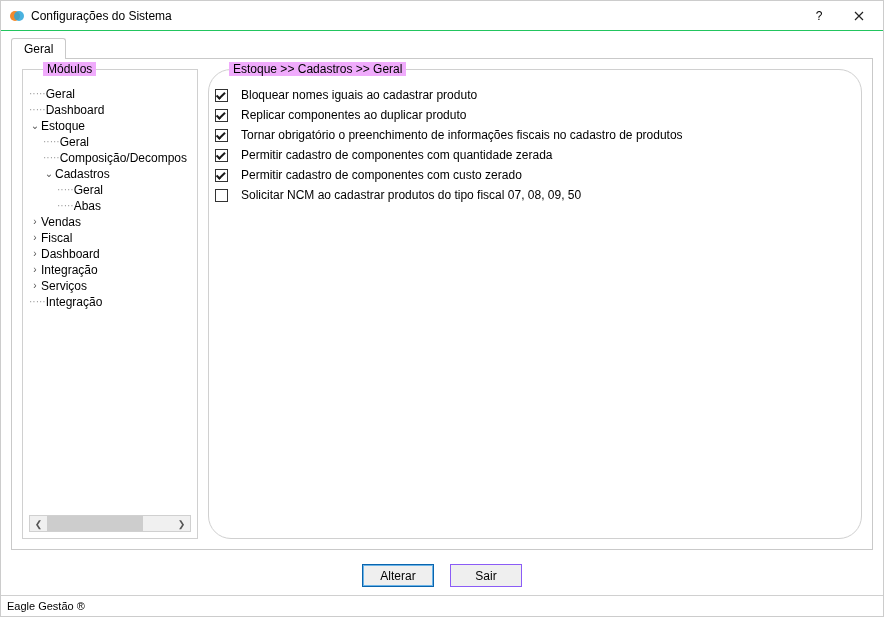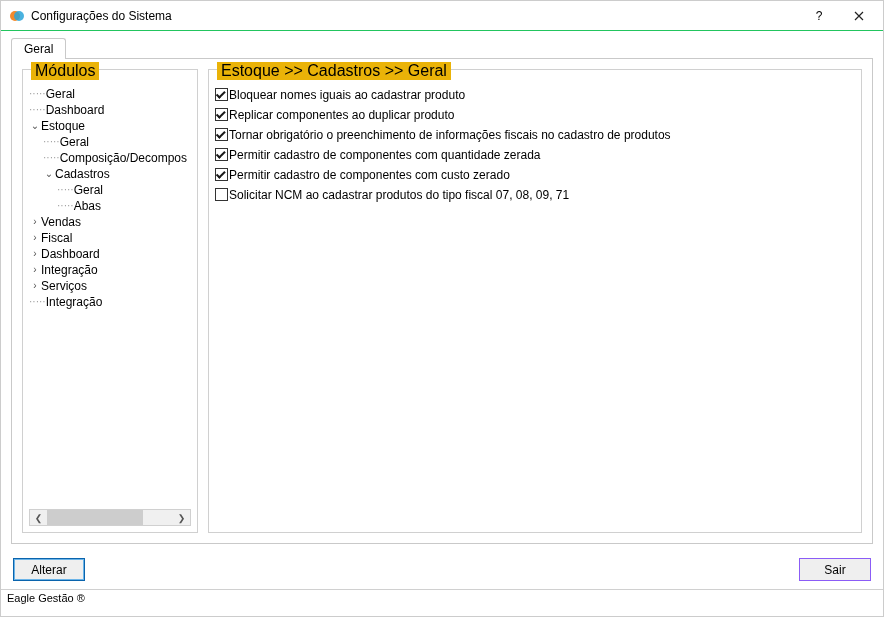--- a/index.html
+++ b/index.html
@@ -78,10 +78,10 @@
   .groupbox > .legend {
     position: absolute;
     top: -8px;
-    left: 8px;
-    background: #eab308;
+    left: 20px;
+    background: #f0abfc;
     padding: 0 4px;
-    font-size: 16px;
+    font-size: 12px;
   }
   .sidebar { width: 176px; }
   .content { flex: 1; }

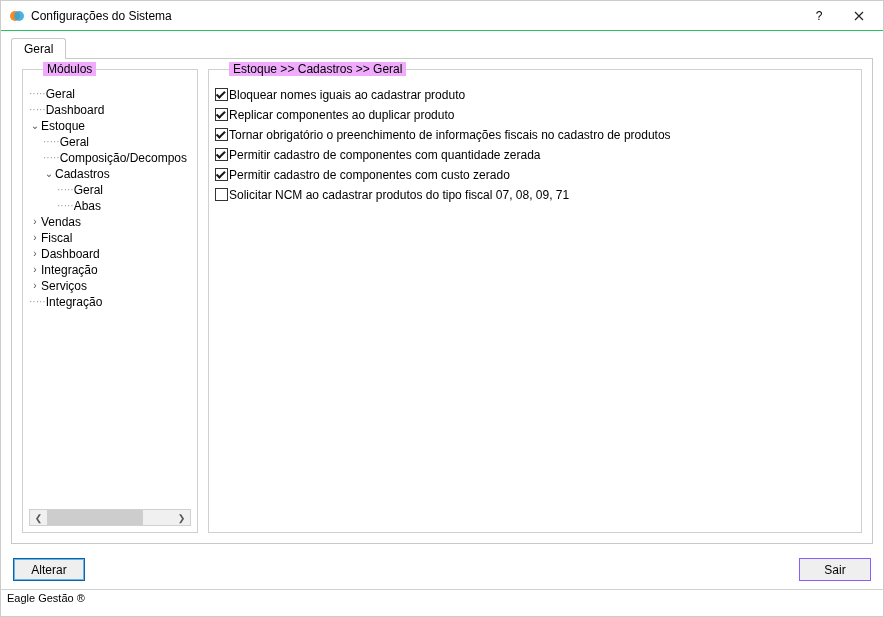--- a/index.html
+++ b/index.html
@@ -84,7 +84,7 @@
     font-size: 12px;
   }
   .sidebar { width: 176px; }
-  .content { flex: 1; }
+  .content { flex: 1; border-radius: 23px; }
   
   .tree {
     flex: 1;

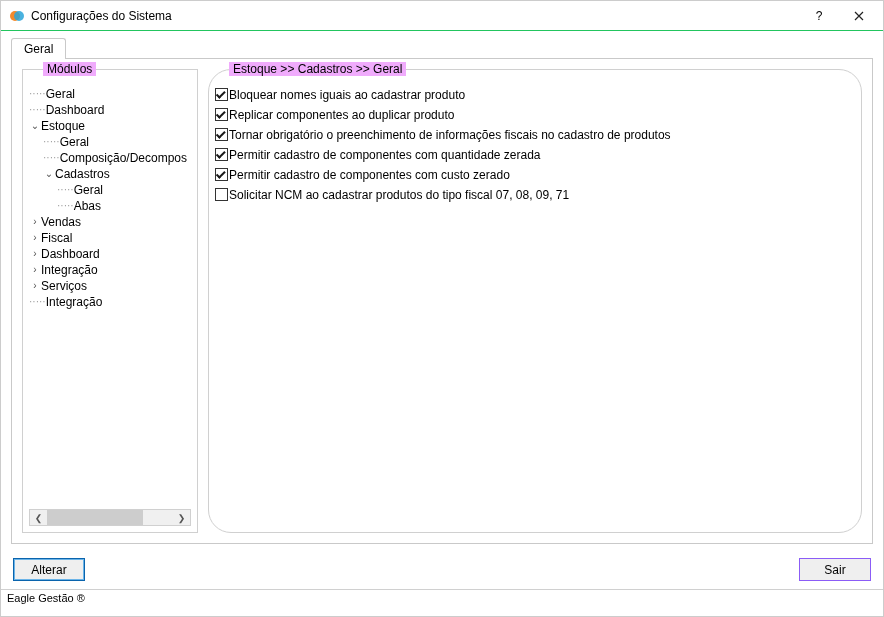--- a/index.html
+++ b/index.html
@@ -150,8 +150,8 @@
   }
   .opt {
     display: flex;
-    align-items: flex-start;
-    gap: 1px;
+    align-items: flex-end;
+    gap: 13px;
     margin-bottom: 6px;
     cursor: pointer;
   }

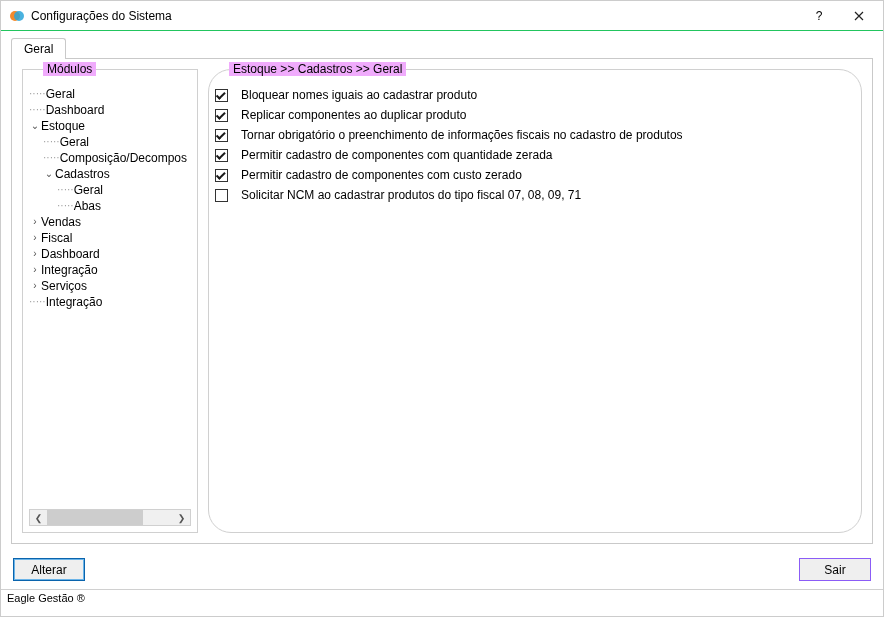--- a/index.html
+++ b/index.html
@@ -351,7 +351,7 @@
         </div>
         <div class="opt">
           <span class="box"></span>
-          <span>Solicitar NCM ao cadastrar produtos do tipo fiscal 07, 08, 09, 71</span>
+          <span>Solicitar NCM ao cadastrar produtos do tipo fiscal 07, 08, 09, 50</span>
         </div>
       </div>
   </div>

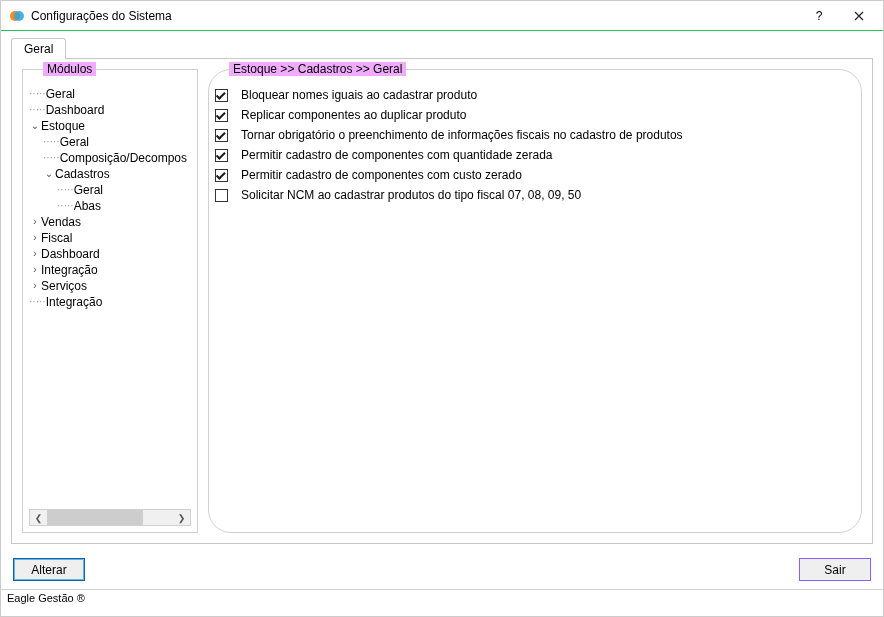--- a/index.html
+++ b/index.html
@@ -173,7 +173,7 @@
   
   .footer {
     display: flex;
-    justify-content: space-between;
+    justify-content: center;
     gap: 16px;
     padding: 6px 12px 8px 12px;
   }

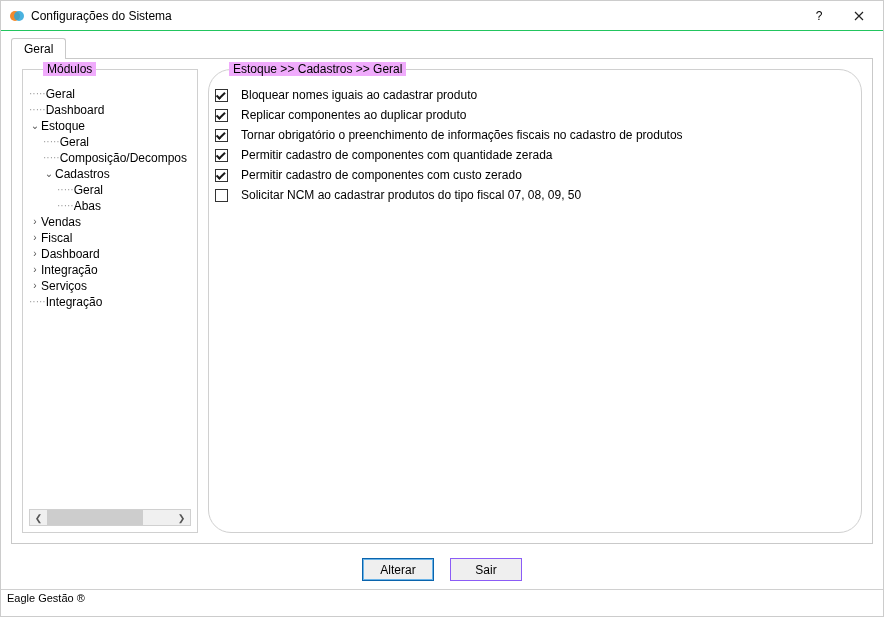--- a/index.html
+++ b/index.html
@@ -194,11 +194,12 @@
   }
   
   .statusbar {
-    height: 27px;
+    height: 21px;
     border-top: 1px solid #d0d0d0;
     font-size: 11px;
     padding: 2px 6px;
     display: flex;
+    align-items: center;
   }
 </style>
 </head>

